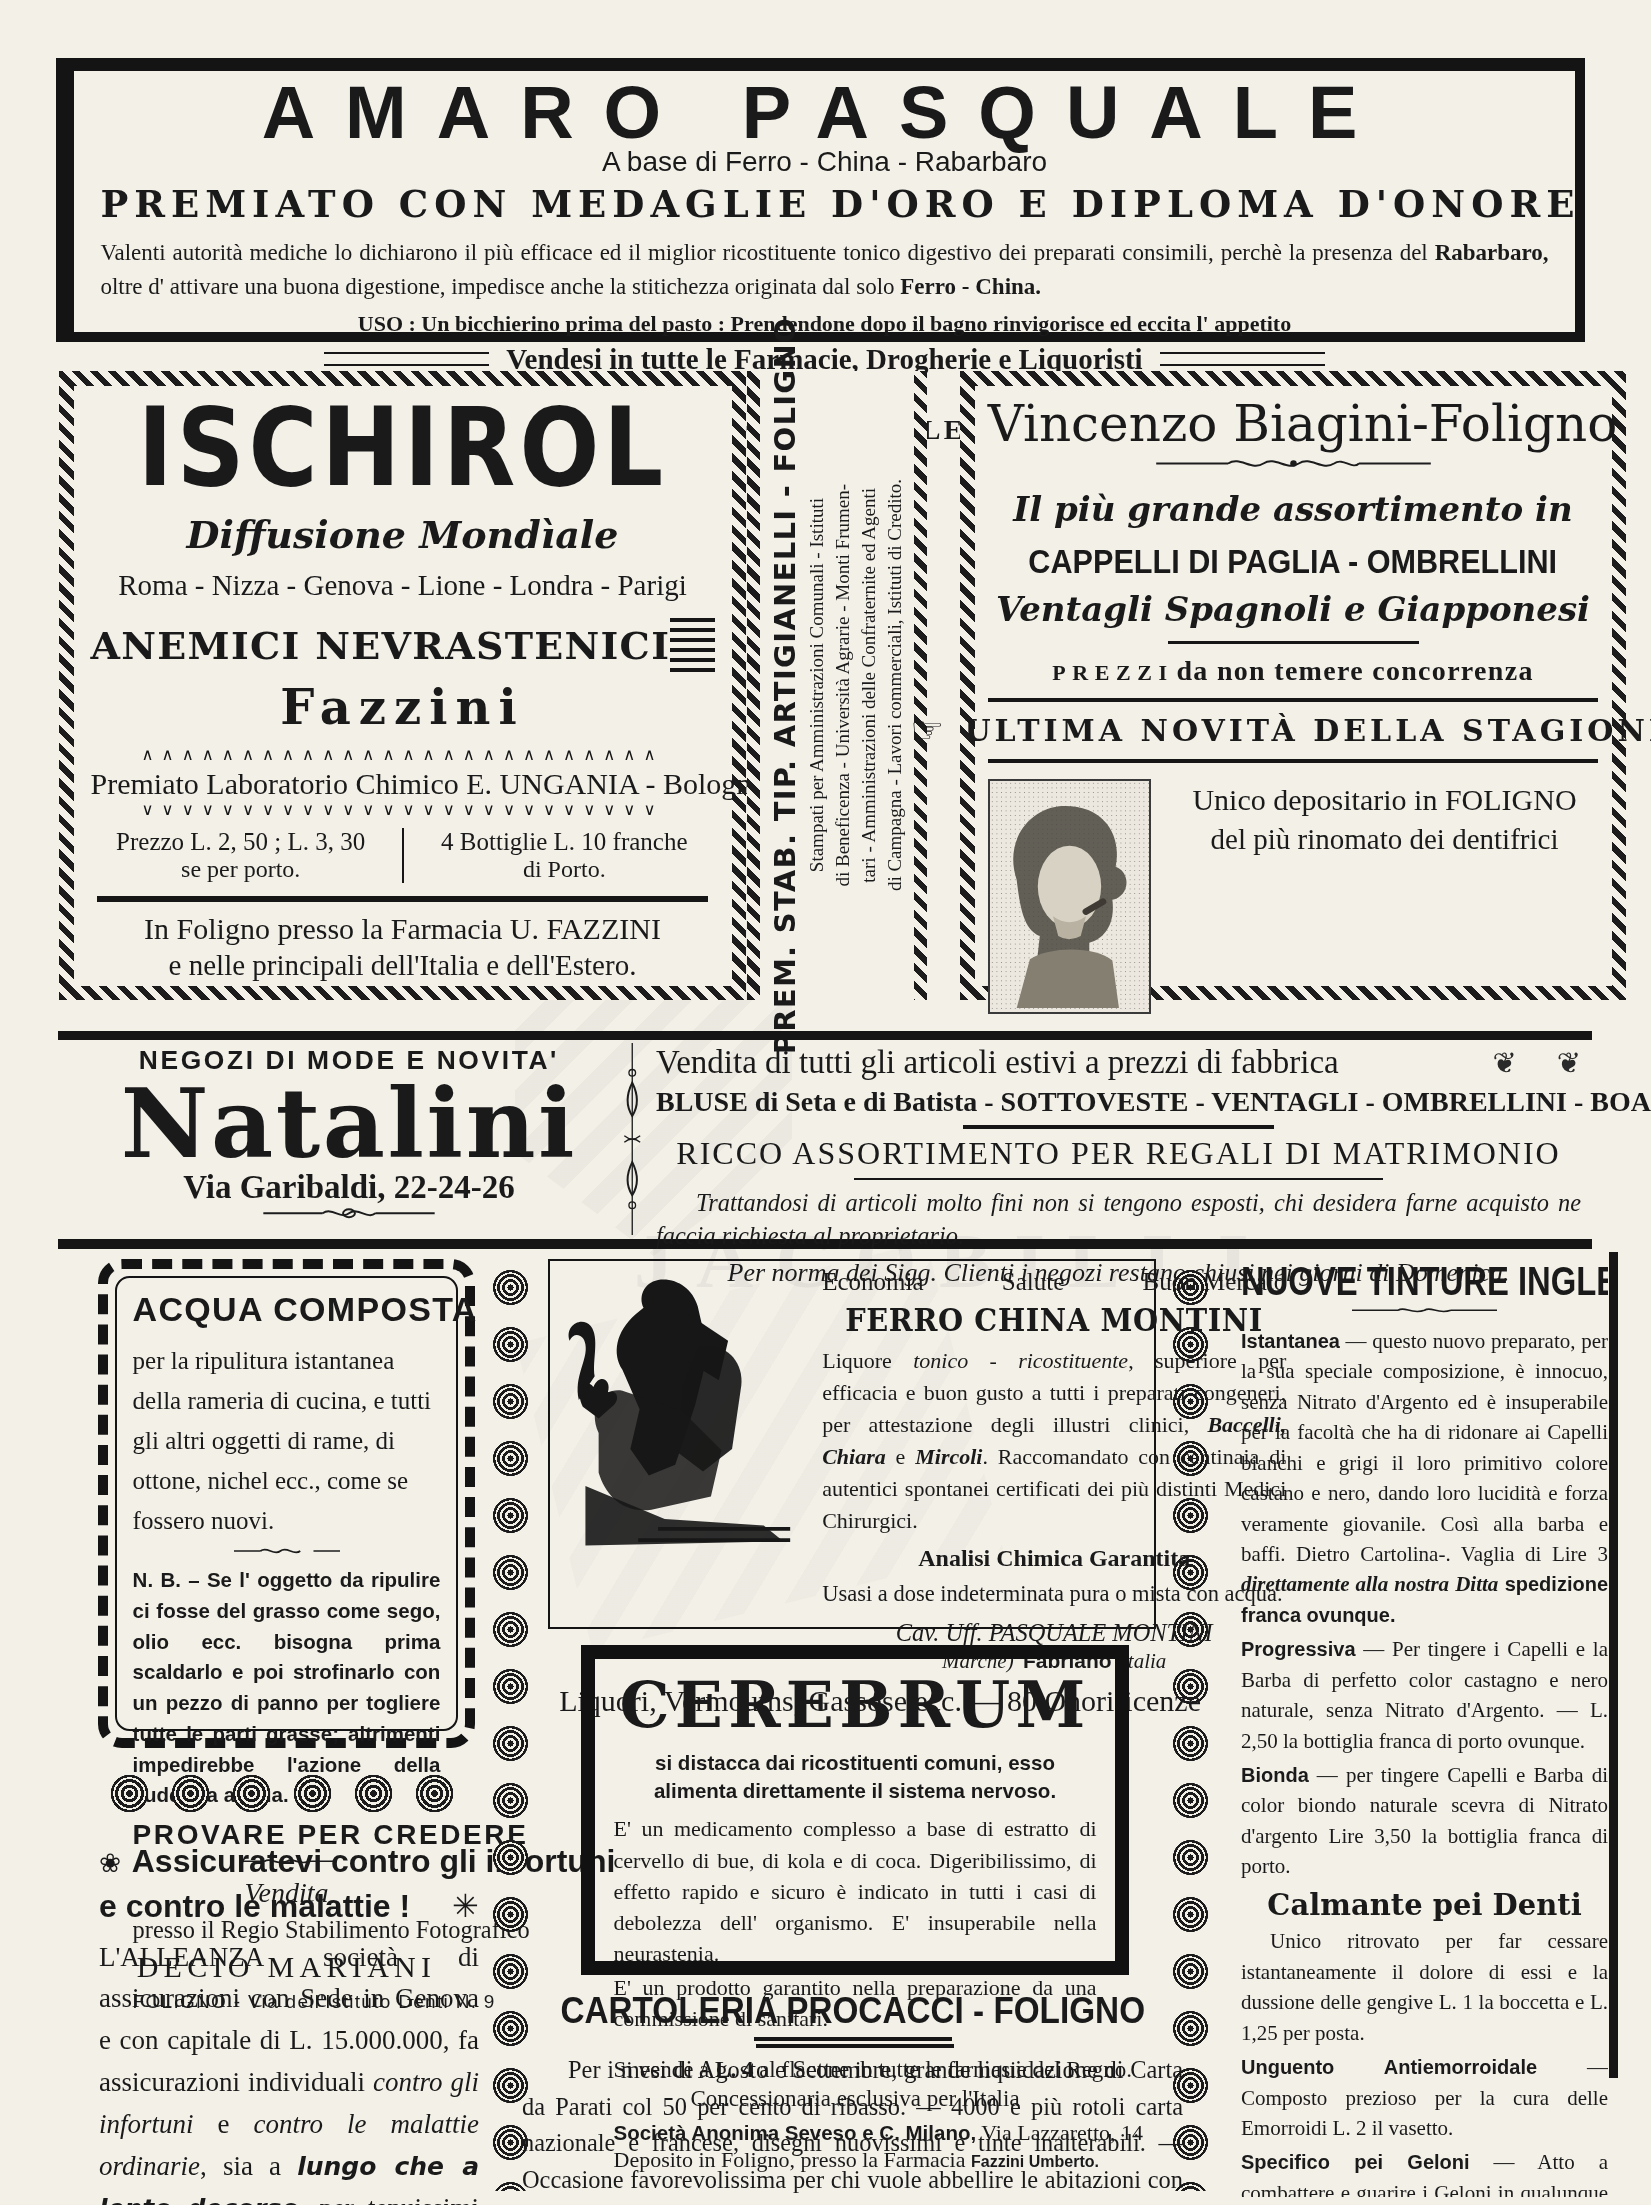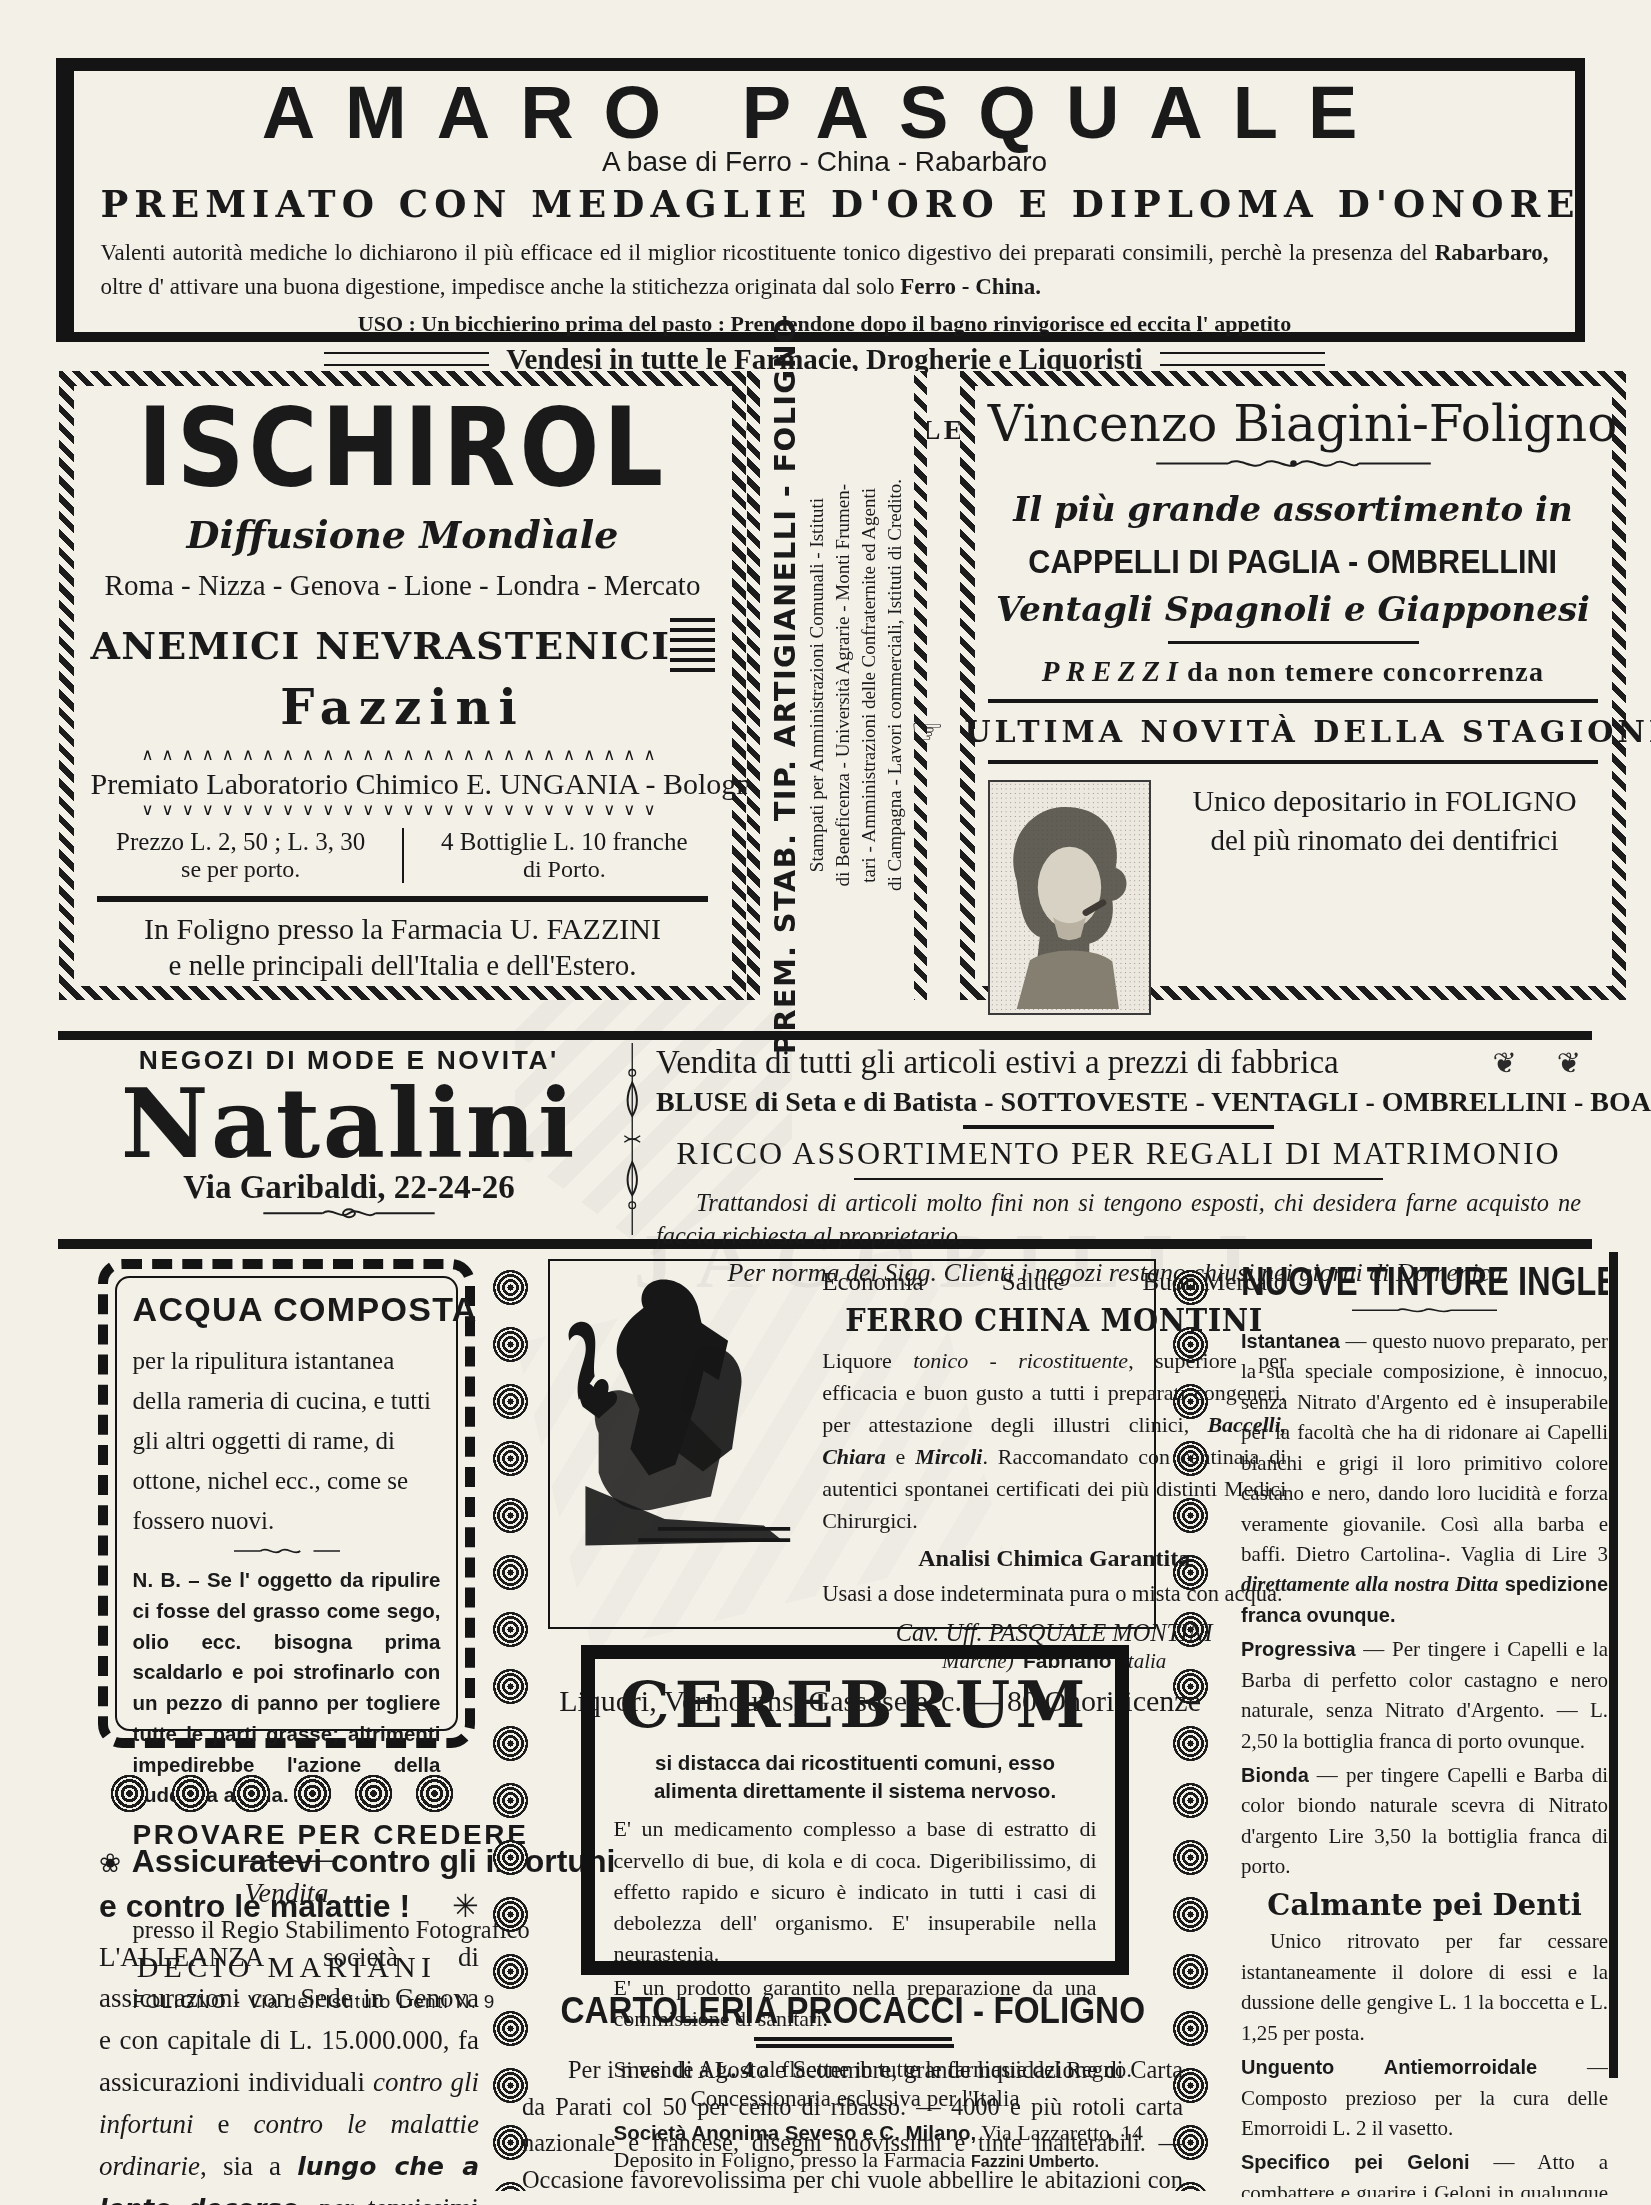--- a/index.html
+++ b/index.html
@@ -68,7 +68,7 @@
         <span class="tall" style="font-size:94px;letter-spacing:4px;line-height:1;">ISCHIROL</span>
       </div>
       <div class="ctr dser b i" style="font-size:38px;margin-top:17px;">Diffusione Mondìale</div>
-      <div class="ctr ser" style="font-size:29px;margin-top:12px;white-space:nowrap;">Roma - Nizza - Genova - Lione - Londra - Mercato</div>
+      <div class="ctr ser" style="font-size:29px;margin-top:12px;white-space:nowrap;">Roma - Nizza - Genova - Lione - Londra - Parigi</div>
       <div style="display:flex;align-items:center;justify-content:space-between;margin-top:16px;">
         <div class="dser b" style="font-size:38px;letter-spacing:1.3px;white-space:nowrap;">ANEMICI NEVRASTENICI</div>
         <div class="hlines" style="width:106px;height:55px;"></div>

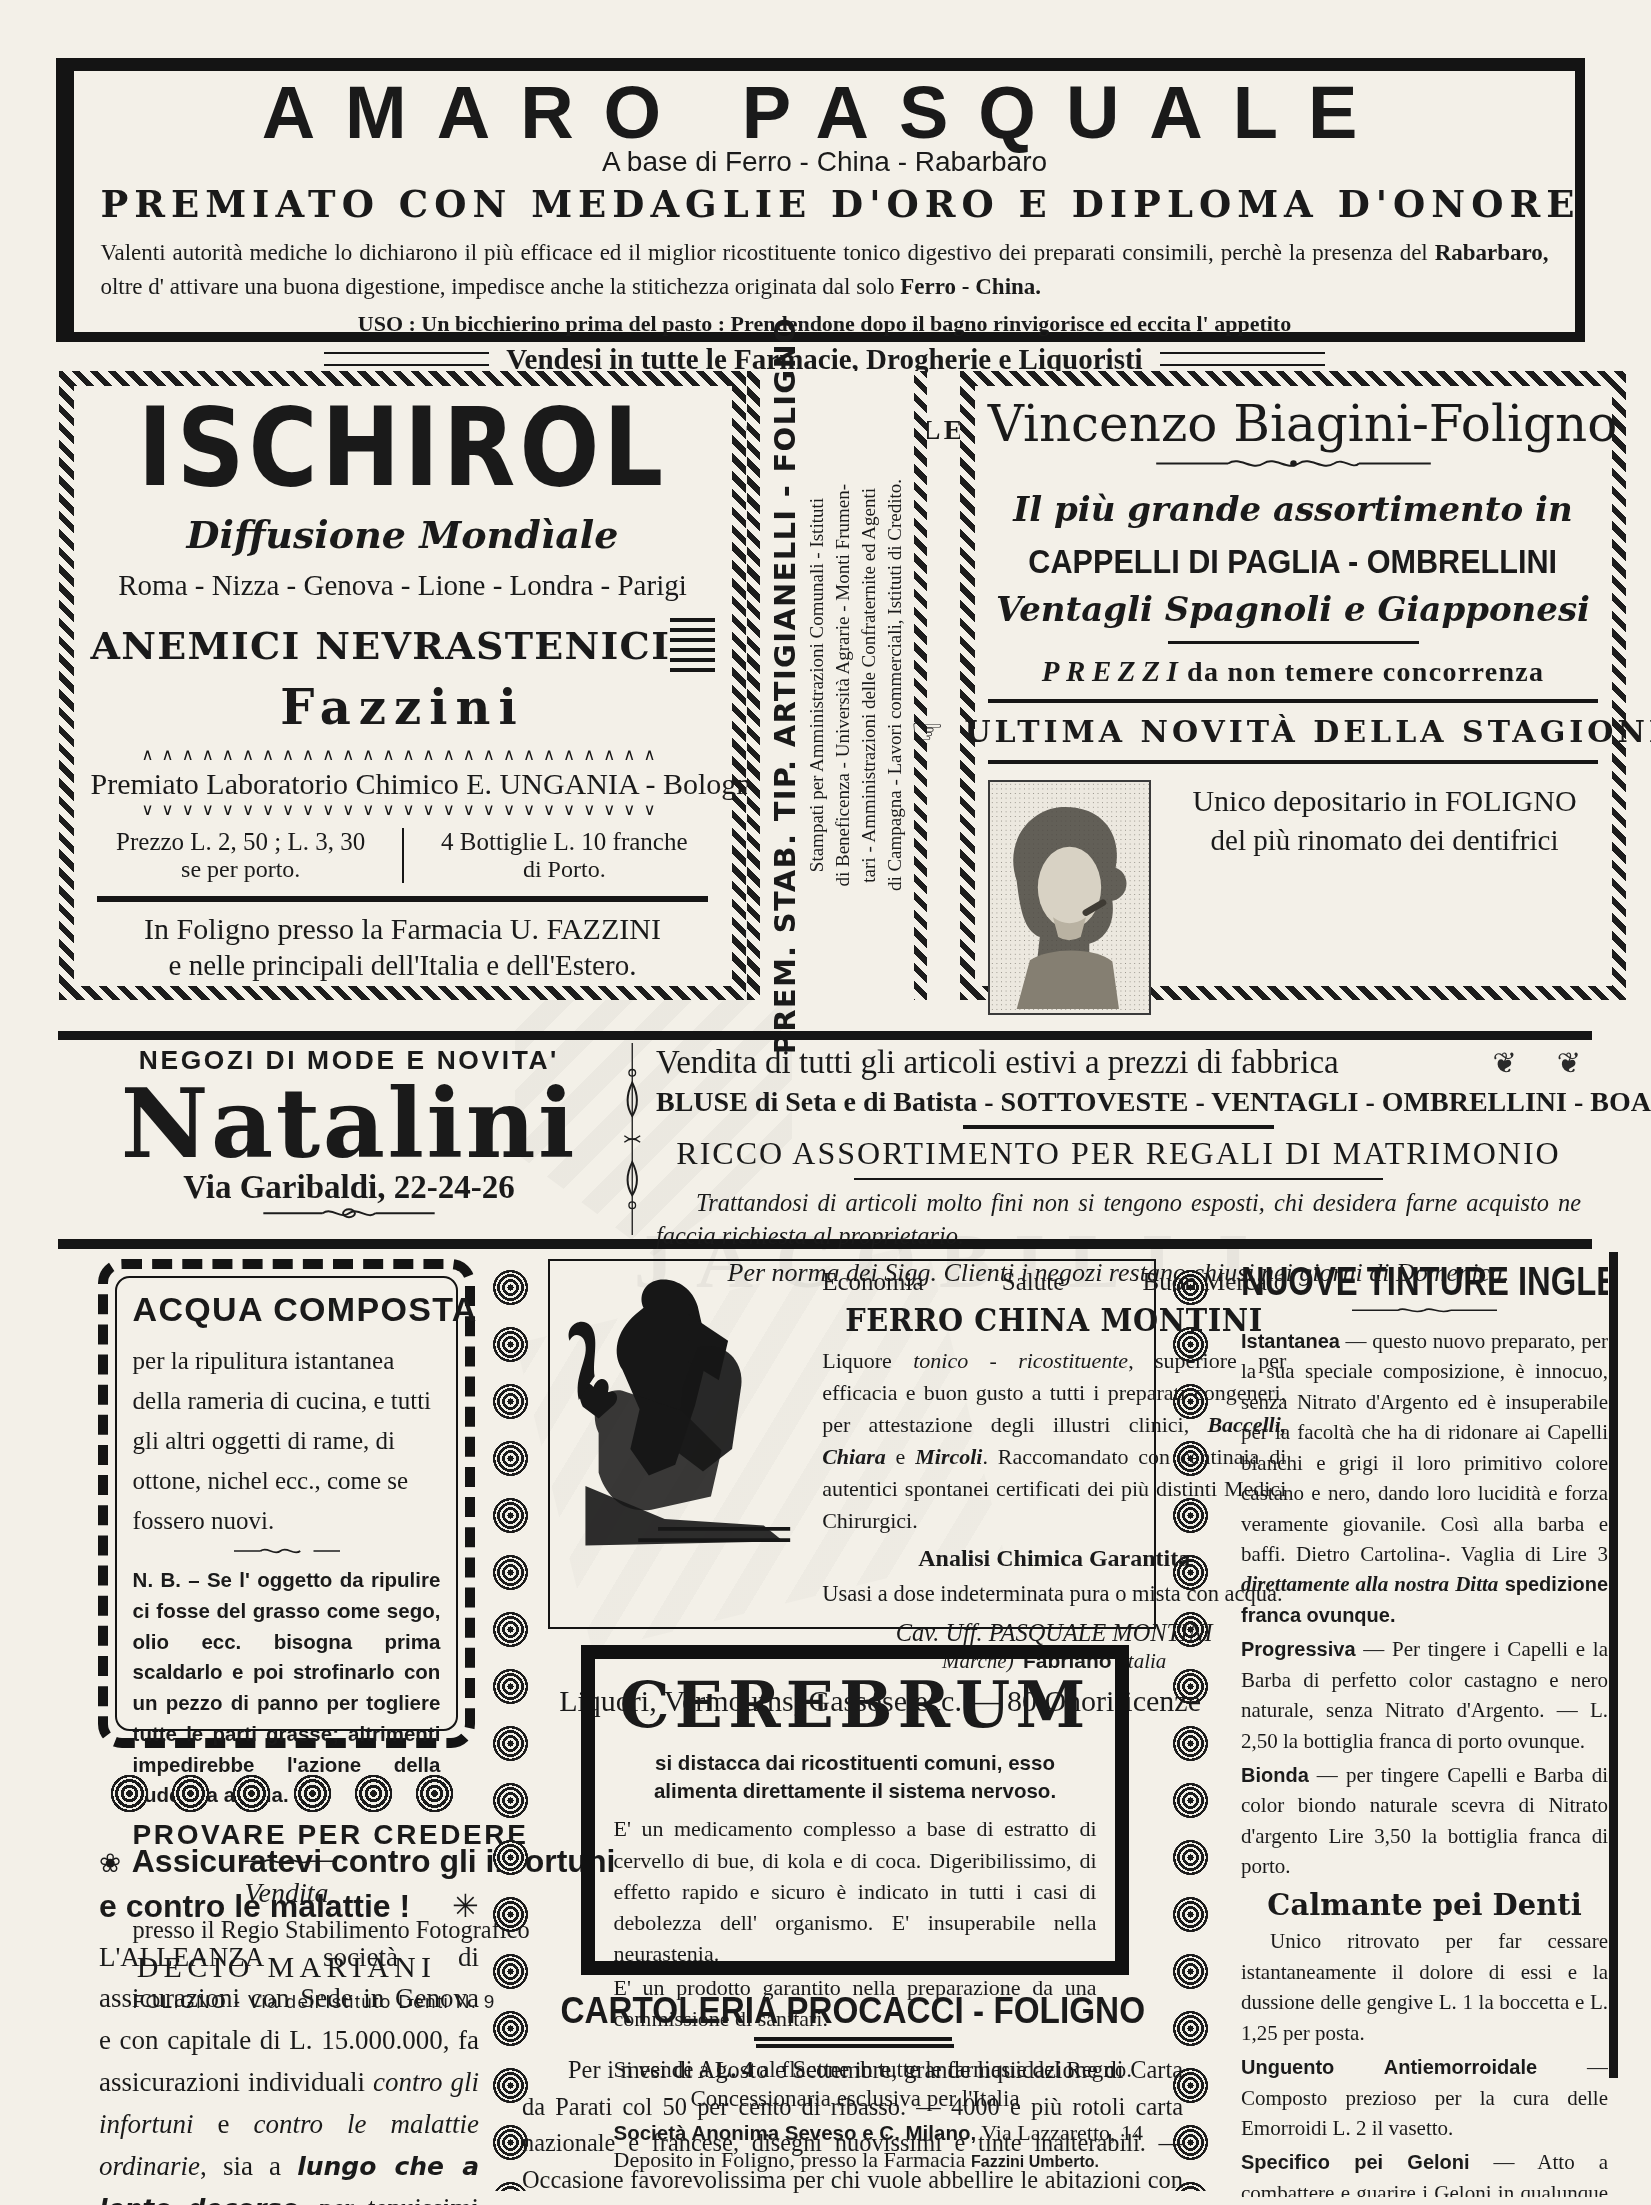--- a/index.html
+++ b/index.html
@@ -119,7 +119,7 @@
       <div class="ctr dser b i" style="font-size:34px;margin-top:8px;white-space:nowrap;">Ventagli Spagnoli e Giapponesi</div>
       <div class="rule" style="height:3.3px;width:251px;margin:12px auto 0 auto;"></div>
       <div class="ctr ser" style="margin-top:10.6px;white-space:nowrap;">
-        <span class="b" style="font-size:29px;letter-spacing:6.6px;font-style:italic;">PREZZI</span>
+        <span class="b" style="font-size:22px;letter-spacing:6.6px;">PREZZI</span>
         <span class="b" style="font-size:28px;letter-spacing:1.3px;"> da non temere concorrenza</span>
       </div>
       <div class="rule" style="height:4px;margin:10.6px 0 0 0;"></div>

